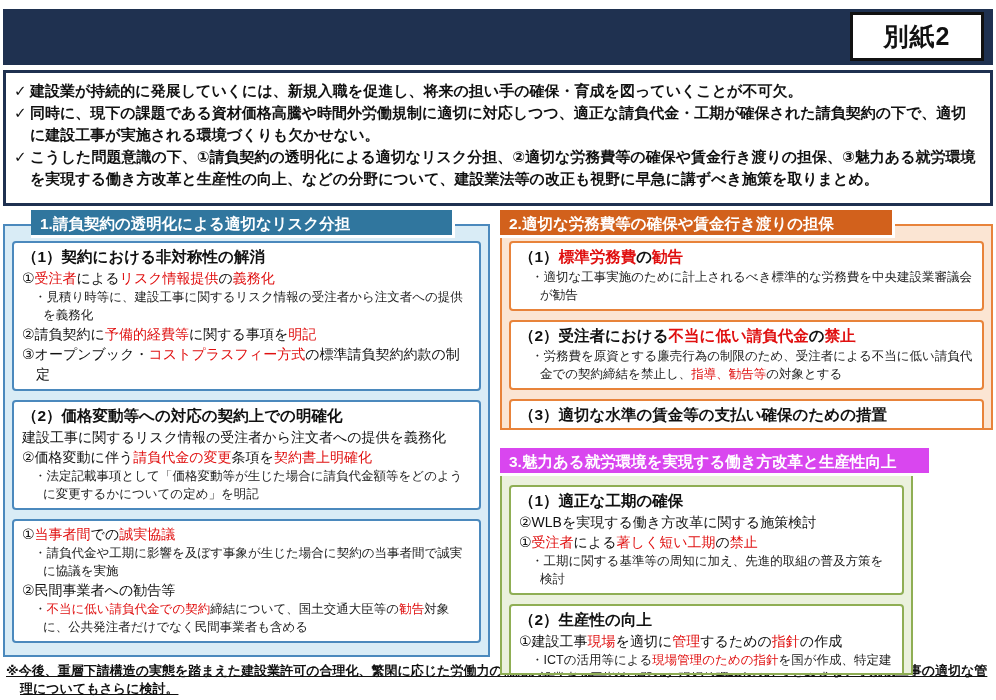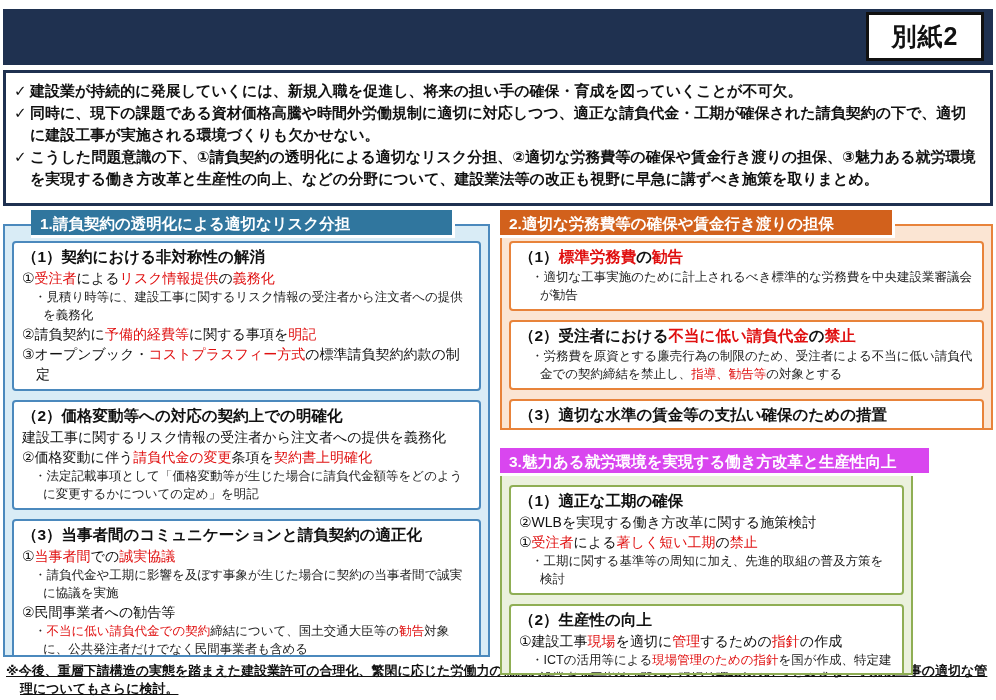--- a/index.html
+++ b/index.html
@@ -11,7 +11,7 @@
   .title-band { position:absolute; left:3px; top:9px; width:990px; height:56px;
     background:#1f3150; display:flex; align-items:center; justify-content:center; }
   .title-text { text-align:center; color:#fff; font-weight:bold; font-size:16.5px; line-height:1.4; }
-  .attachment-box { position:absolute; right:9px; top:3px; width:118px; height:49px;
+  .attachment-box { position:absolute; right:9px; top:3px; width:134px; height:49px;
     background:#fff; border:3px solid #111; display:flex; align-items:center; justify-content:center;
     font-size:25px; font-weight:bold; color:#111; letter-spacing:1px; }
 

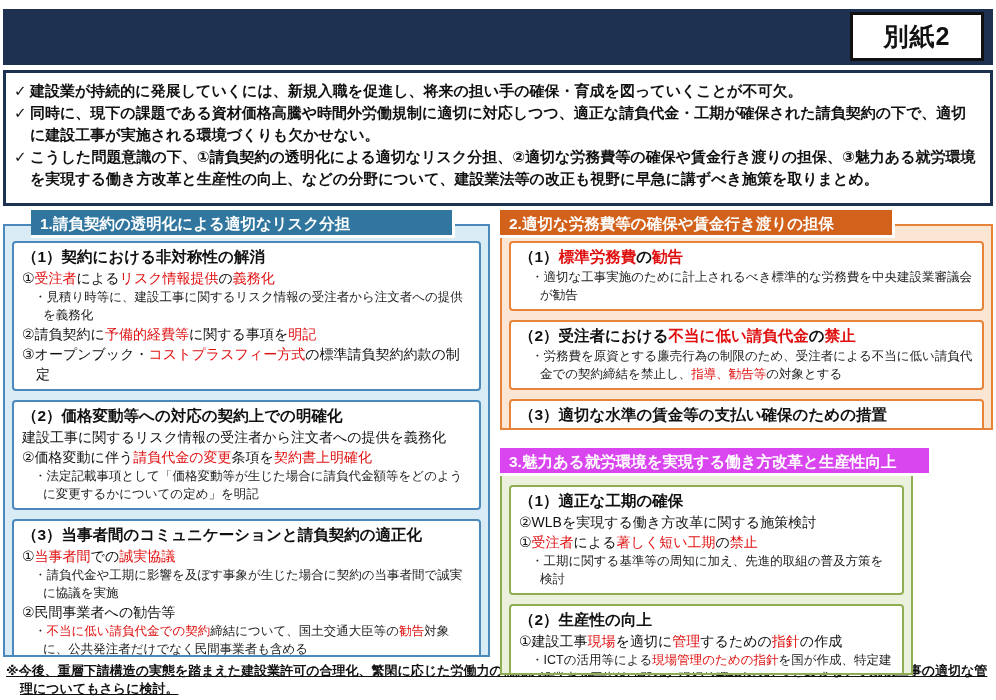--- a/index.html
+++ b/index.html
@@ -89,7 +89,6 @@
       <div class="line sub">・法定記載事項として「価格変動等が生じた場合に請負代金額等をどのように変更するかについての定め」を明記</div>
     </div>
     <div class="sbox b-blue">
-      <div class="sbox-title">（3）当事者間のコミュニケーションと請負契約の適正化</div>
       <div class="line item"><span>①</span><span class="c-r">当事者間</span><span>での</span><span class="c-r">誠実協議</span></div>
       <div class="line sub">・請負代金や工期に影響を及ぼす事象が生じた場合に契約の当事者間で誠実に協議を実施</div>
       <div class="line item">②民間事業者への勧告等</div>

